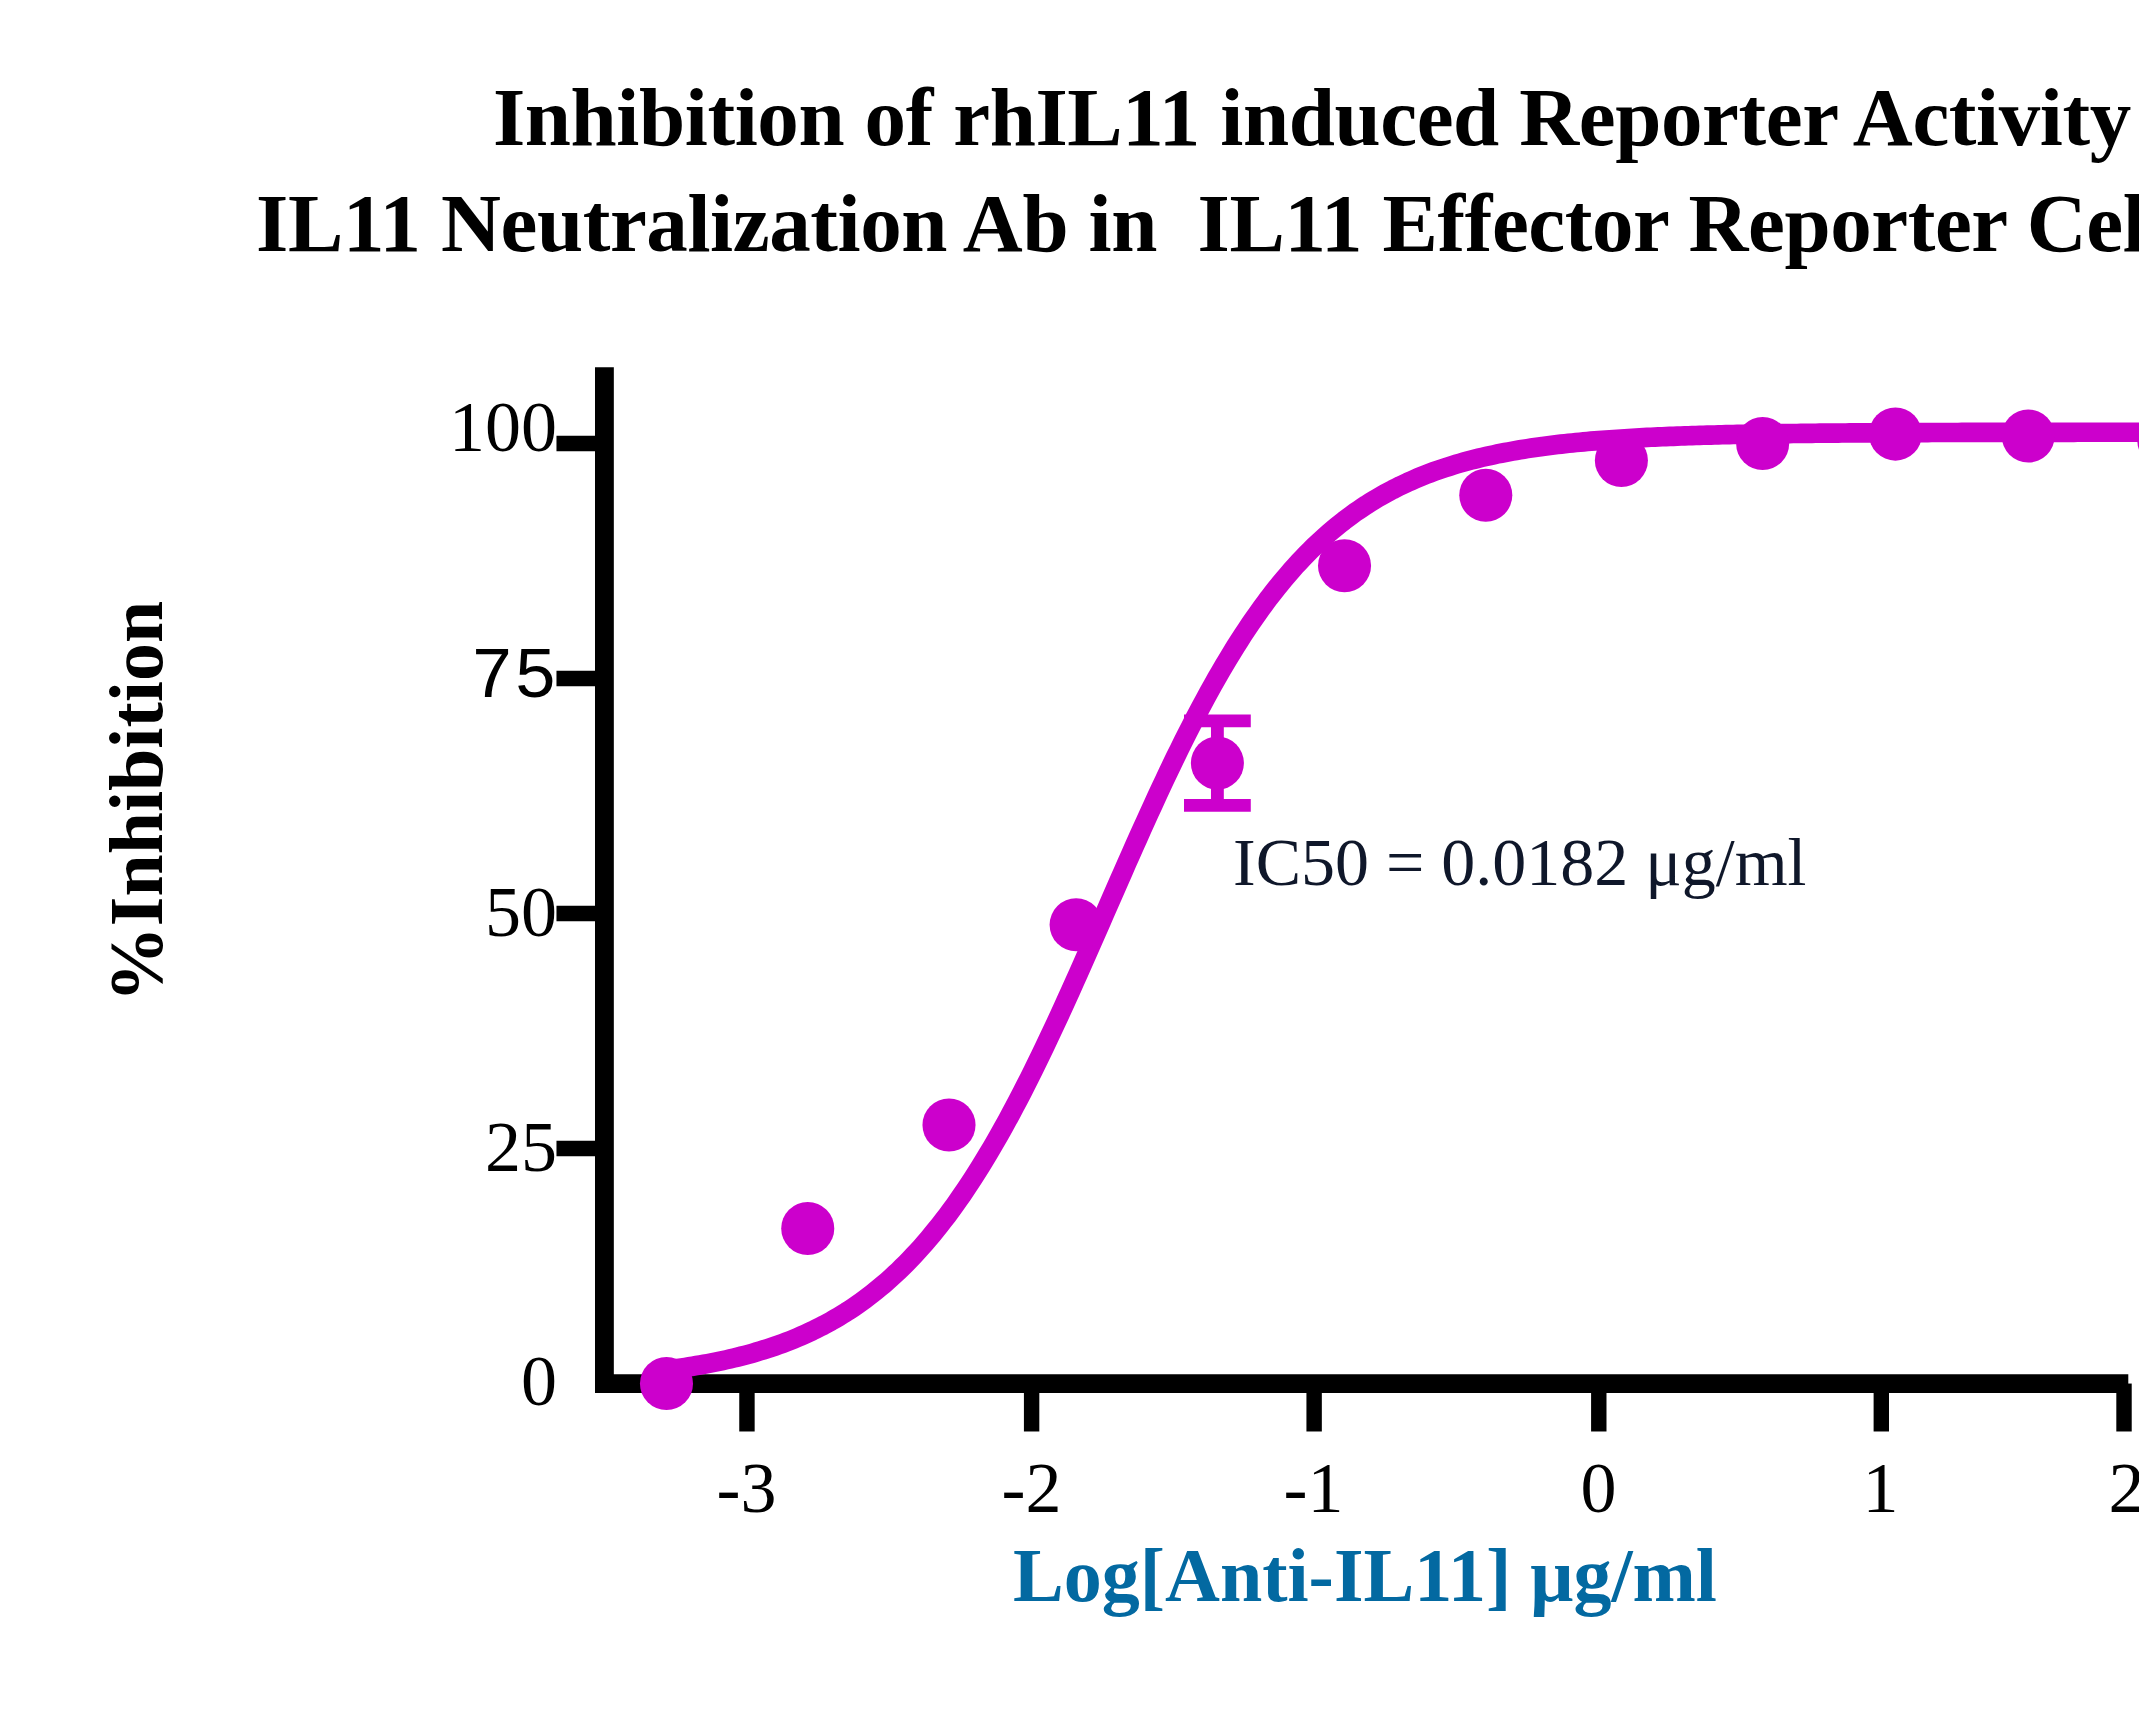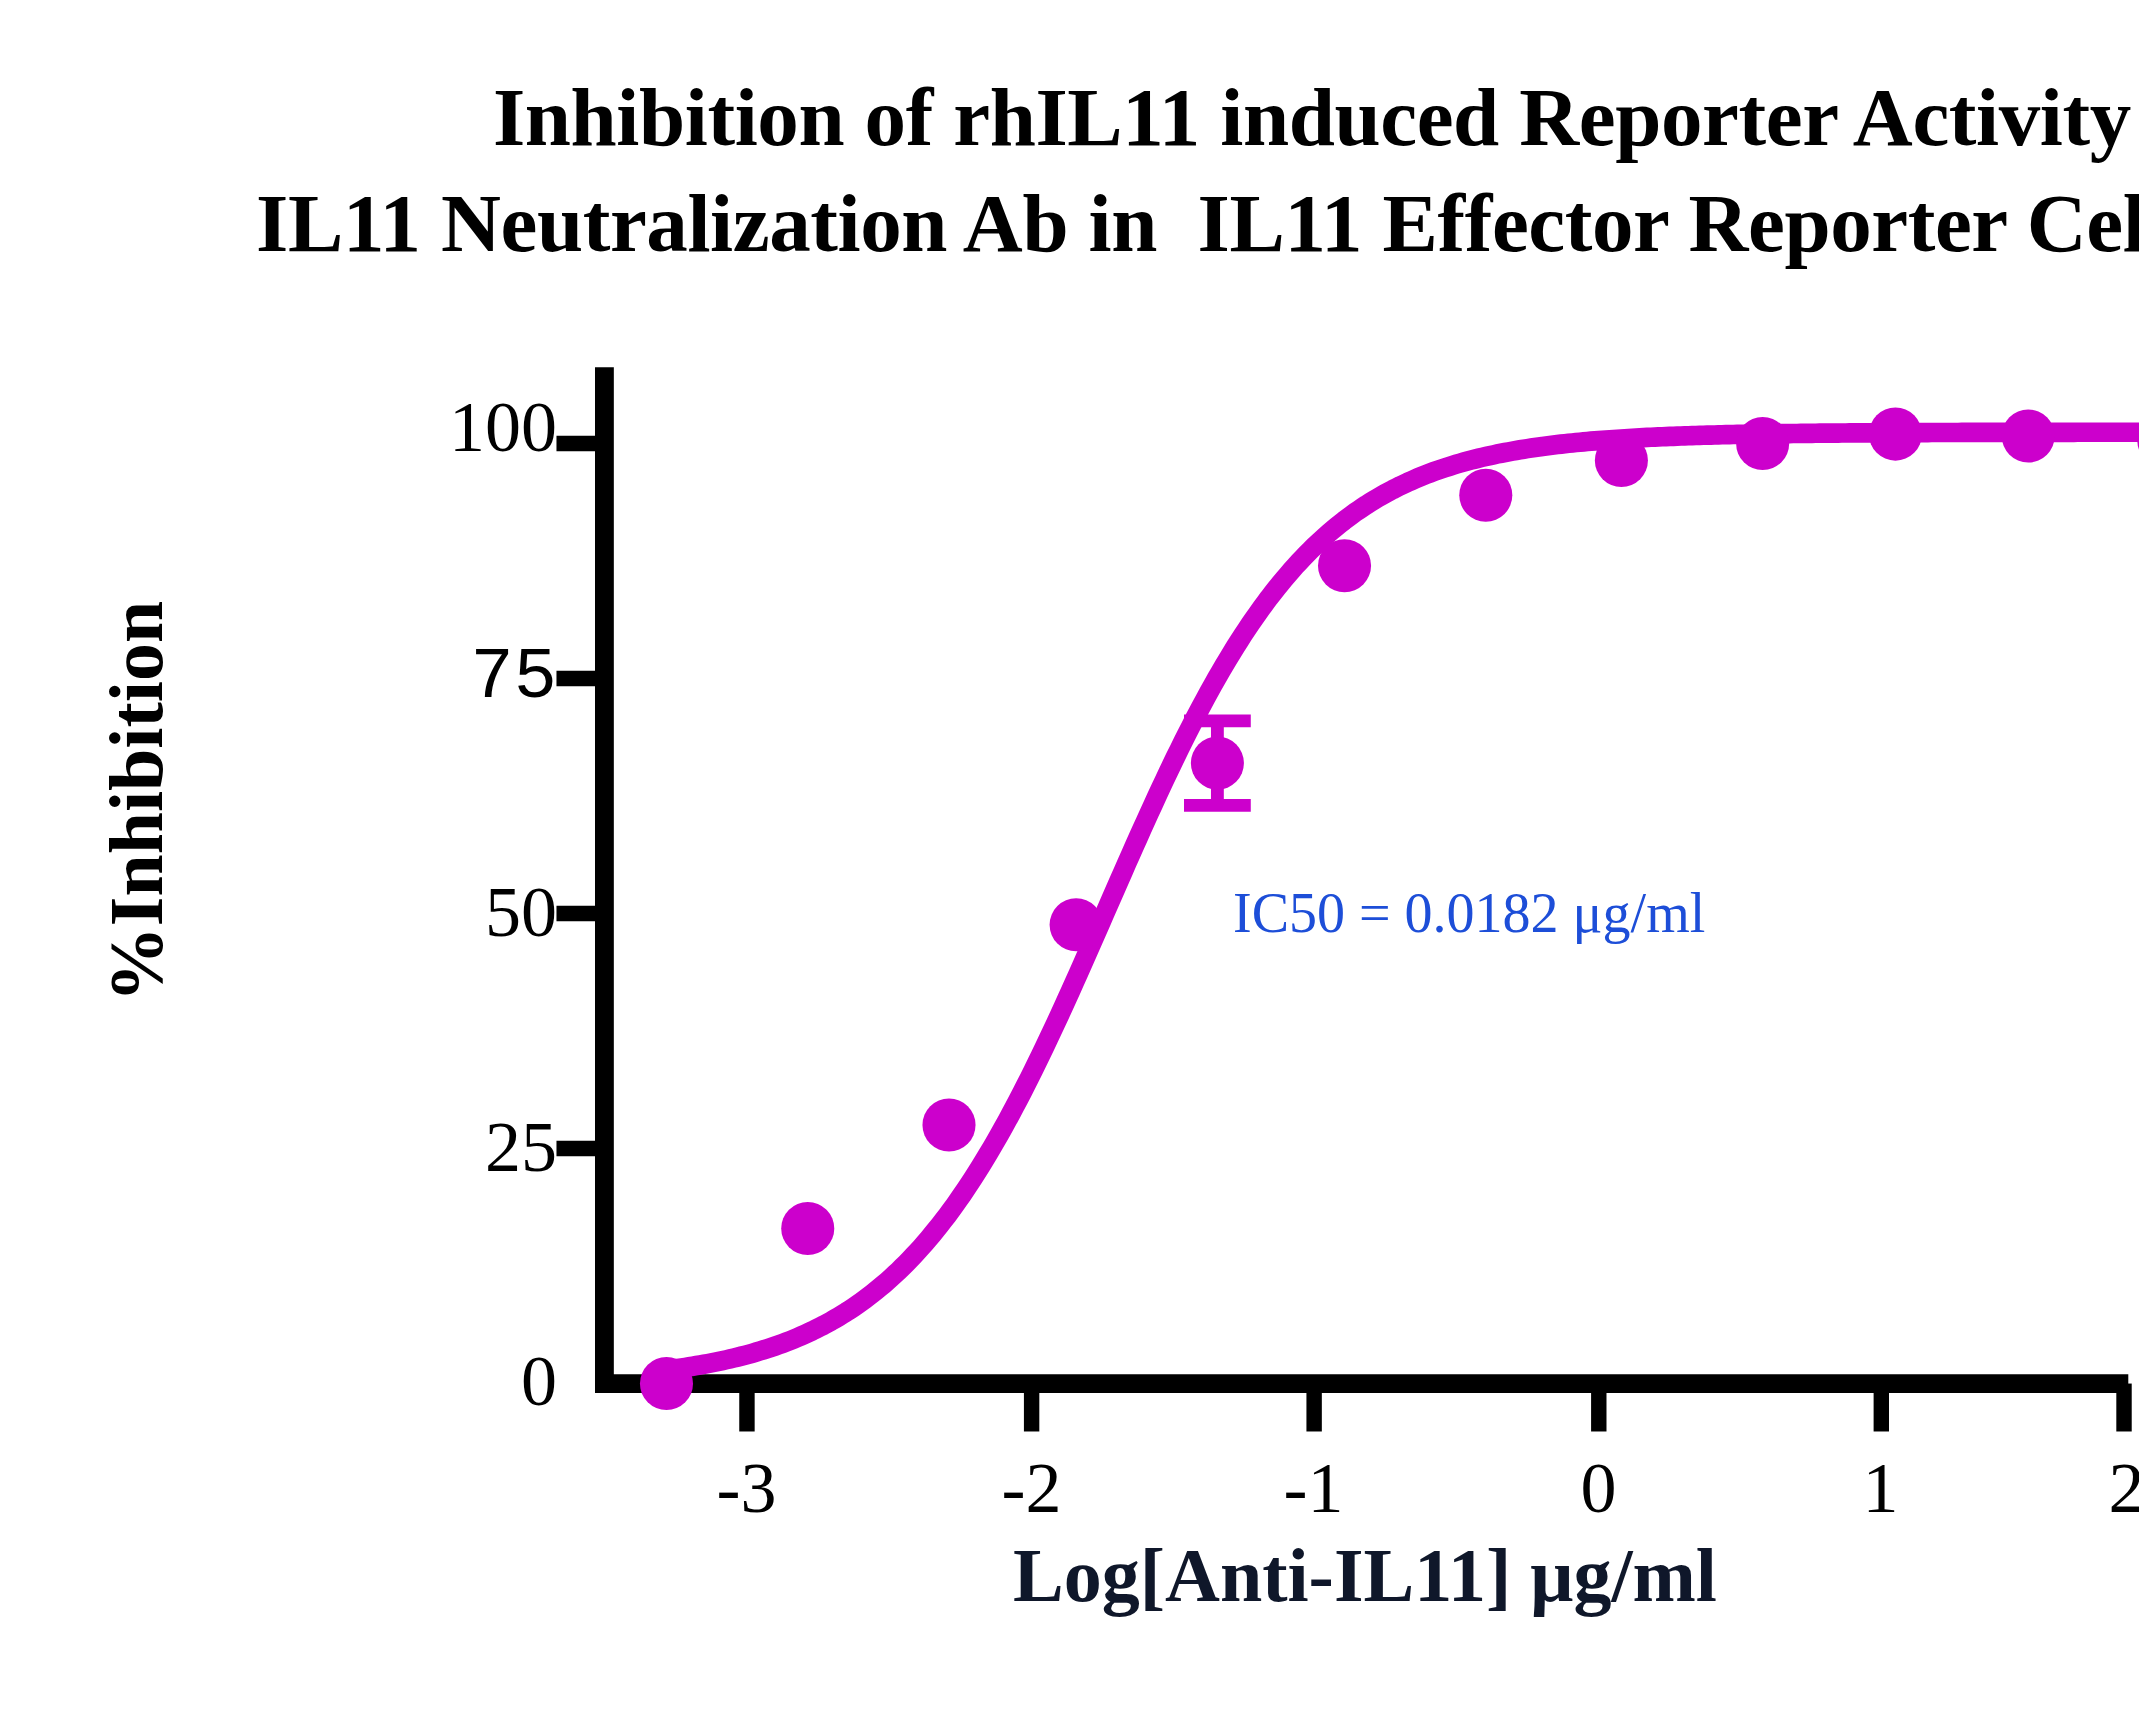--- a/index.html
+++ b/index.html
@@ -85,9 +85,9 @@
   #ic50-annotation {
     position: absolute;
     left: 1233px;
-    top: 881px;
-    font-size: 56px;
-    color: #1d4ed8;
+    top: 823px;
+    font-size: 68px;
+    color: #0f172a;
     white-space: nowrap;
   }
 

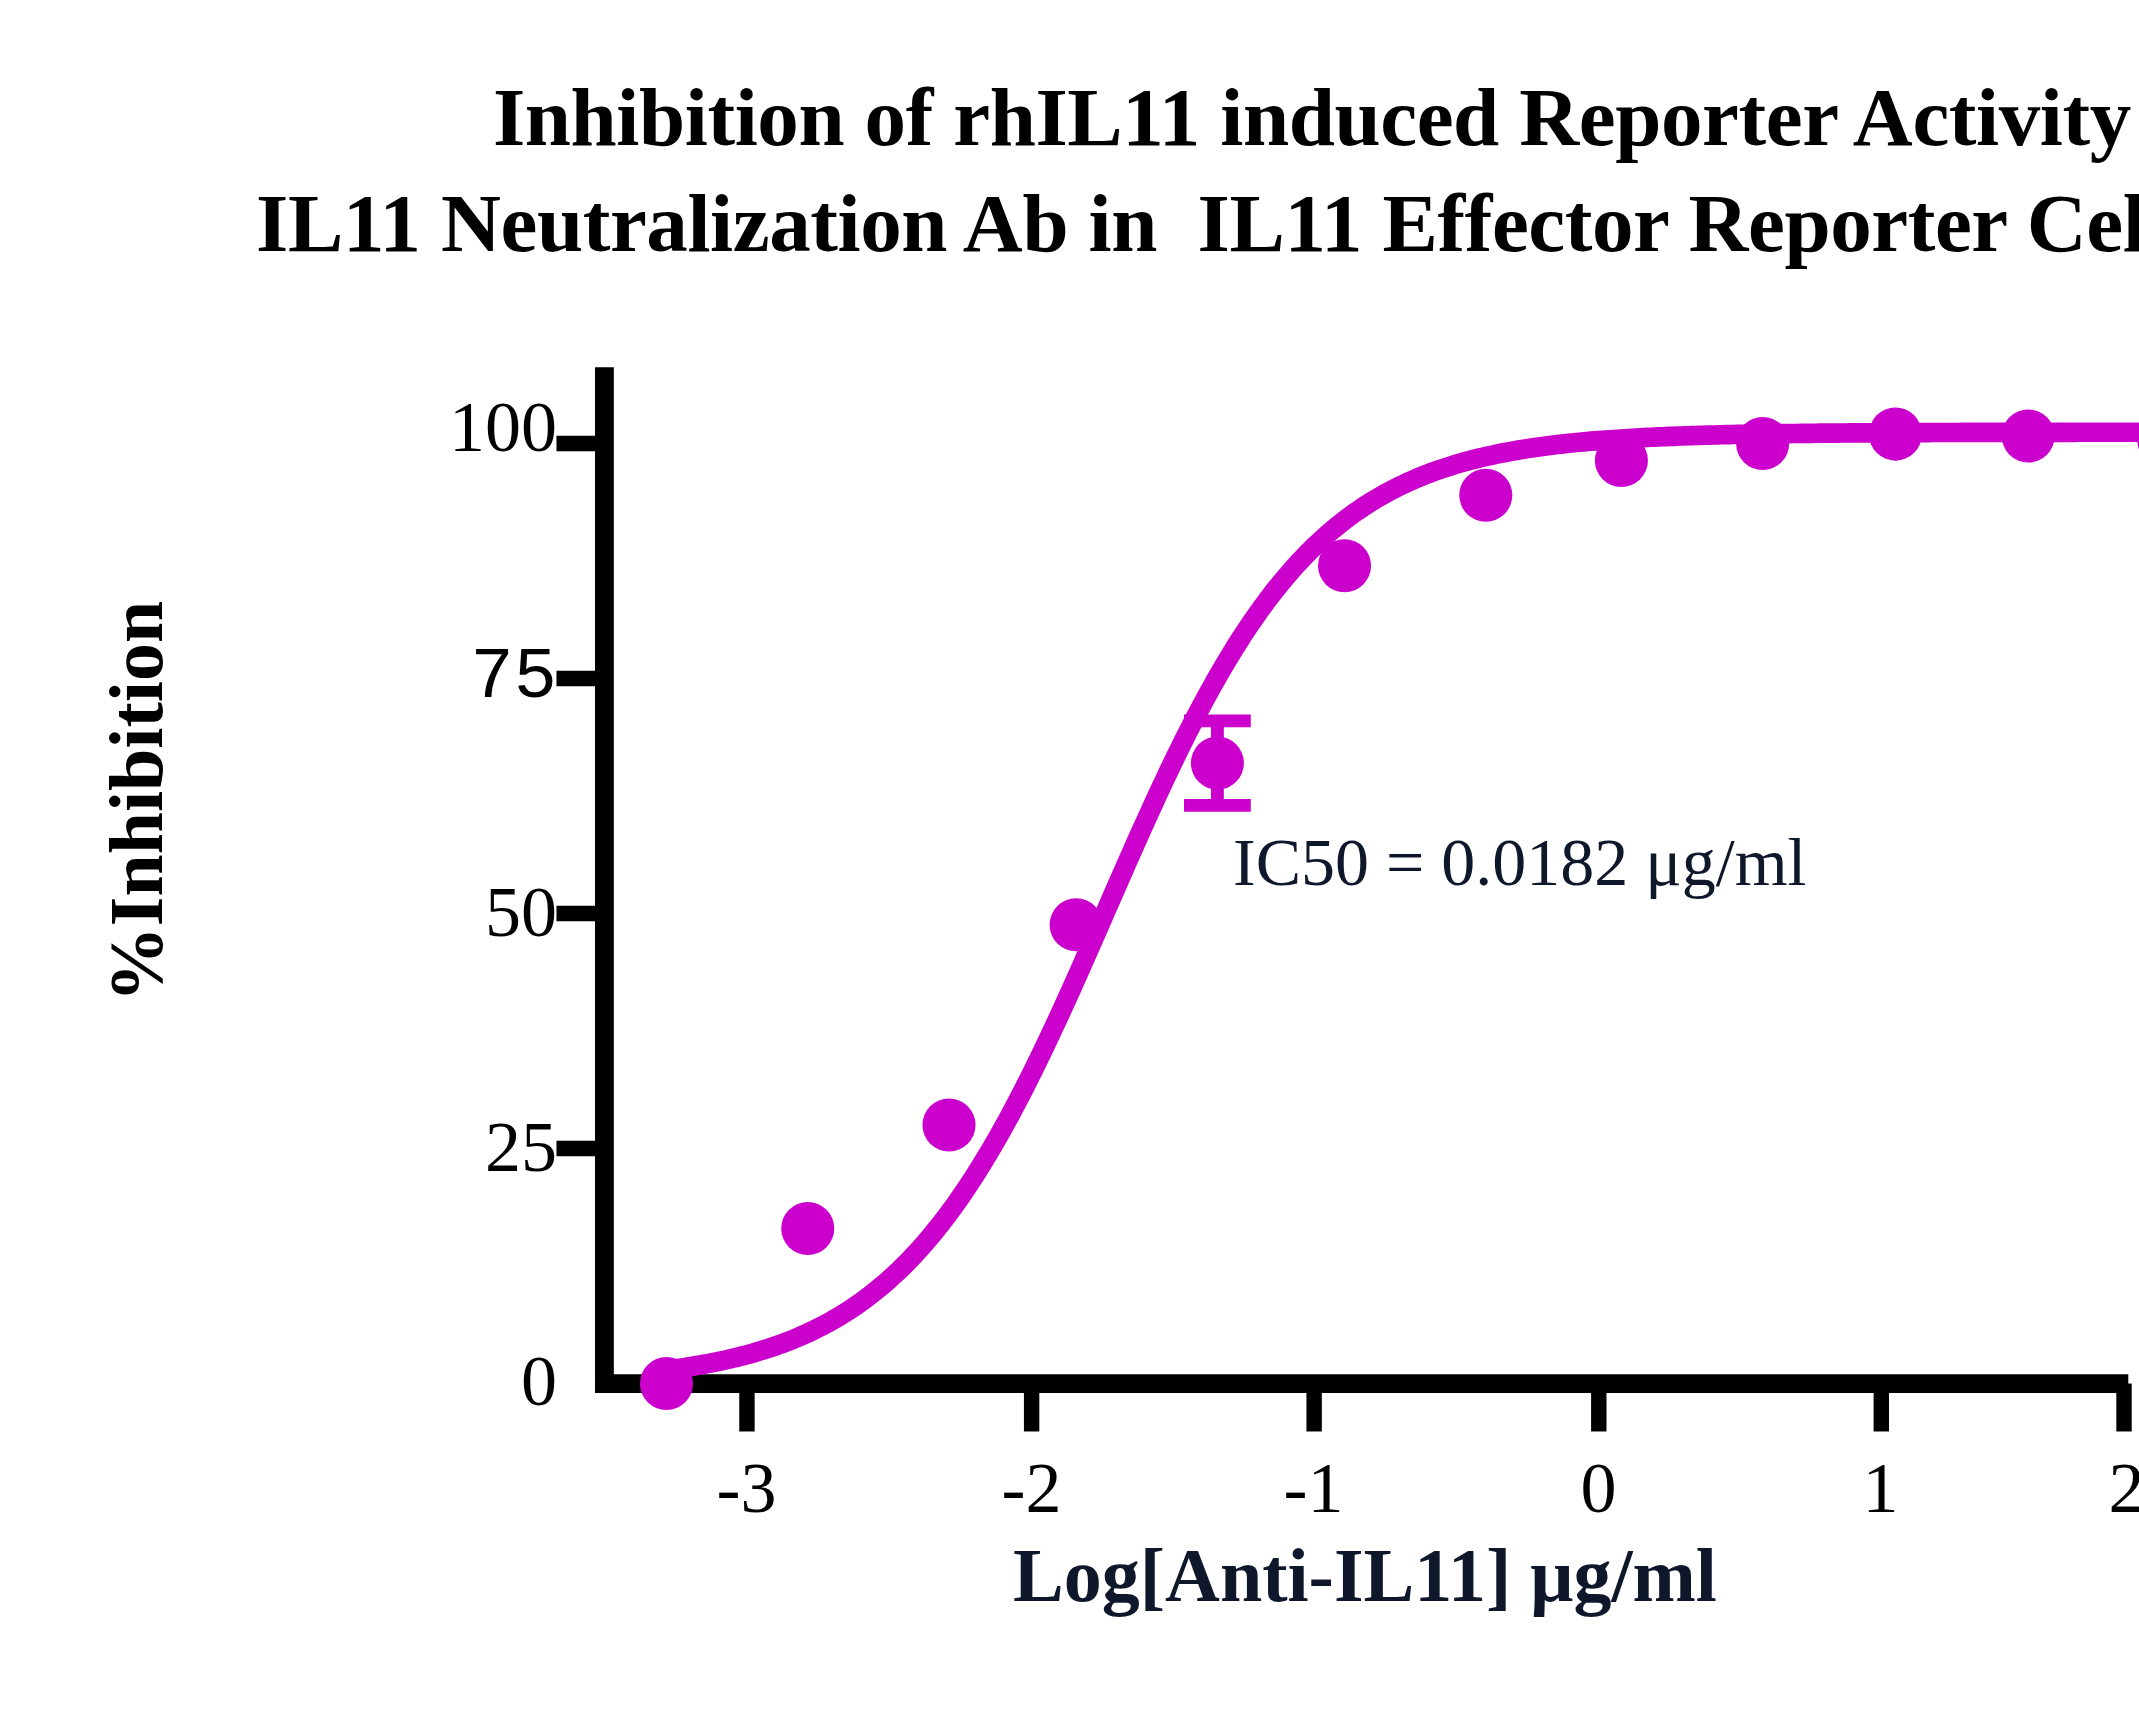--- a/index.html
+++ b/index.html
@@ -60,7 +60,7 @@
     text-align: center;
     font-weight: bold;
     font-size: 76px;
-    color: #0f172a;
+    color: #0369a1;
     white-space: nowrap;
   }
 

